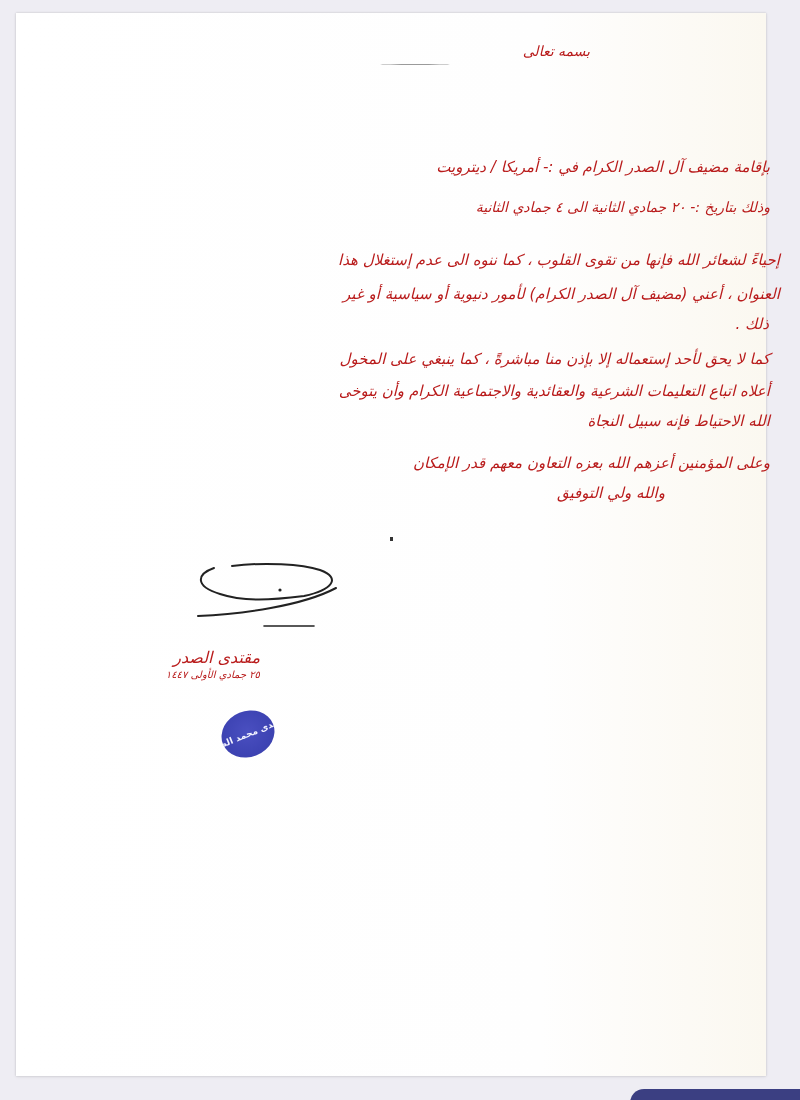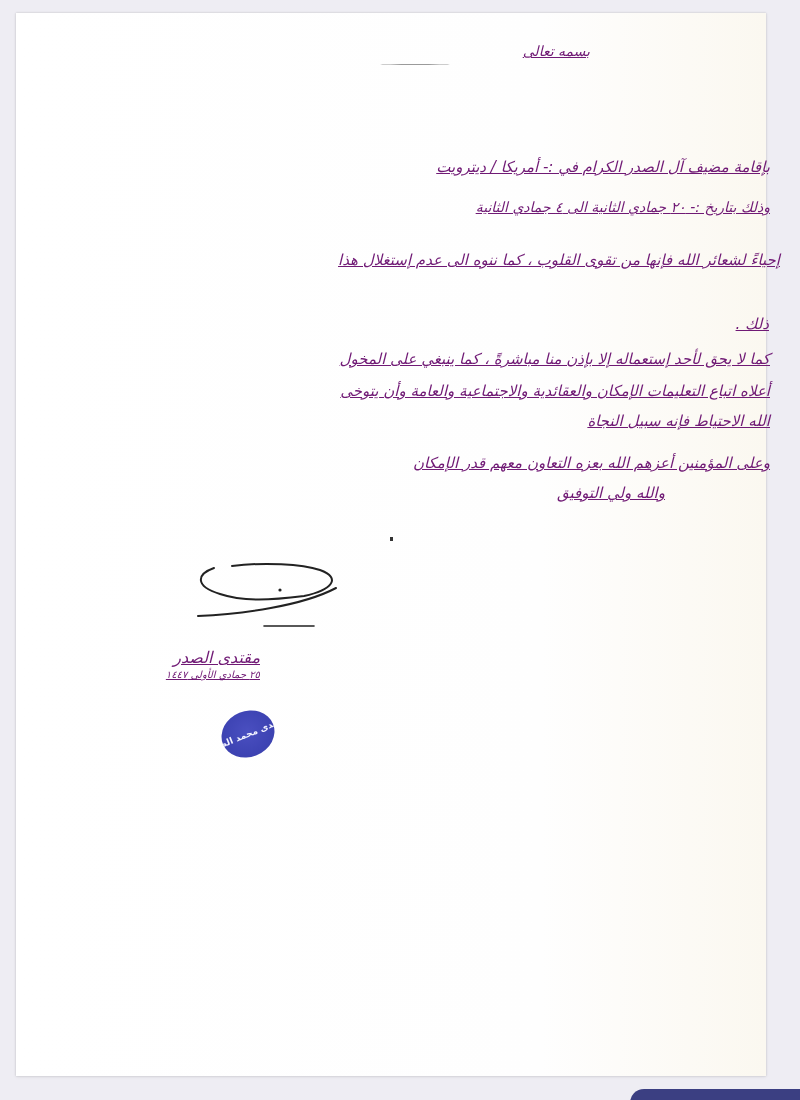--- a/index.html
+++ b/index.html
@@ -30,14 +30,13 @@
       position: absolute;
       direction: rtl;
       text-align: right;
-      color: #701a75;
+      color: #b91c1c;
       font-family: "DejaVu Sans", sans-serif;
       font-size: 15px;
       white-space: nowrap;
       line-height: 1;
       font-style: italic;
       letter-spacing: 0.2px;
-      text-decoration: underline;
     }
     .basmala { right: 210px; top: 44px; font-size: 14px; }
     .basmala-dash {

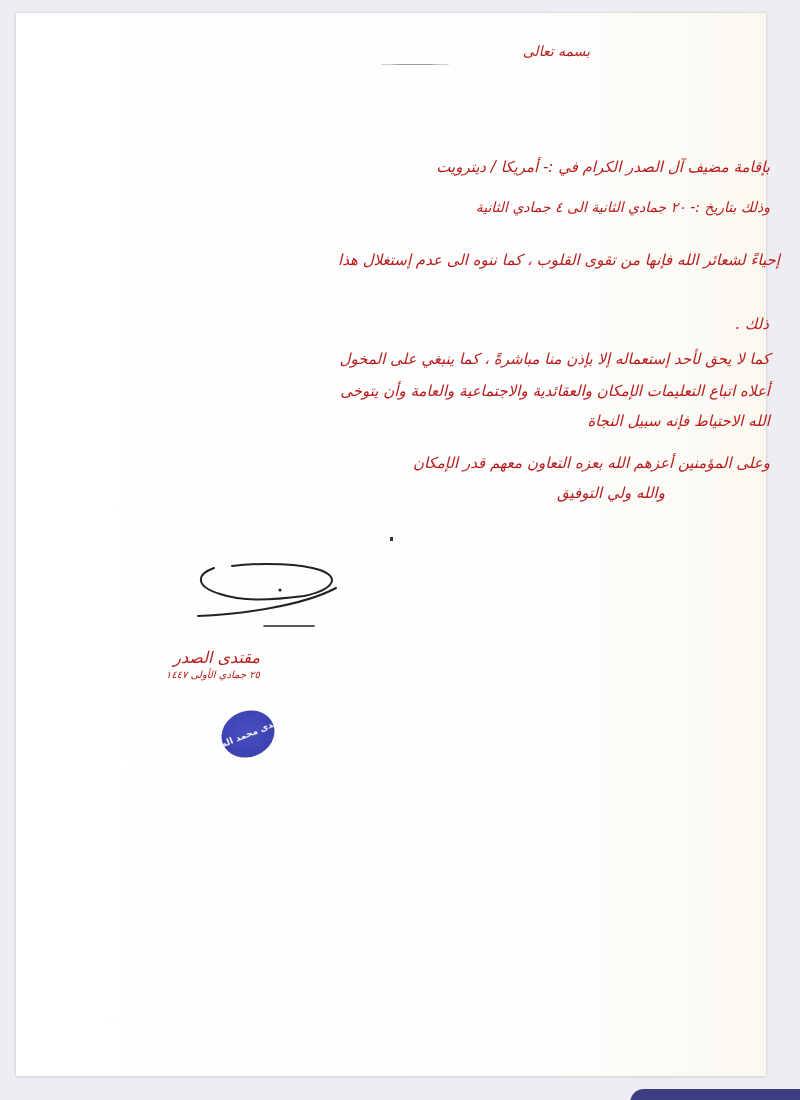--- a/index.html
+++ b/index.html
@@ -121,6 +121,7 @@
   <div class="hw line l2">بإقامة مضيف آل الصدر الكرام في :- أمريكا / ديترويت</div>
   <div class="hw line l3">وذلك بتاريخ :- ٢٠ جمادي الثانية الى ٤ جمادي الثانية</div>
   <div class="hw line l4">إحياءً لشعائر الله فإنها من تقوى القلوب ، كما ننوه الى عدم إستغلال هذا</div>
+  <div class="hw line l5">العنوان ، أعني (مضيف آل الصدر الكرام) لأمور دنيوية أو سياسية أو غير</div>
   <div class="hw line l6">ذلك .</div>
   <div class="hw line l7">كما لا يحق لأحد إستعماله إلا بإذن منا مباشرةً ، كما ينبغي على المخول</div>
   <div class="hw line l8">أعلاه اتباع التعليمات الإمكان والعقائدية والاجتماعية والعامة وأن يتوخى</div>

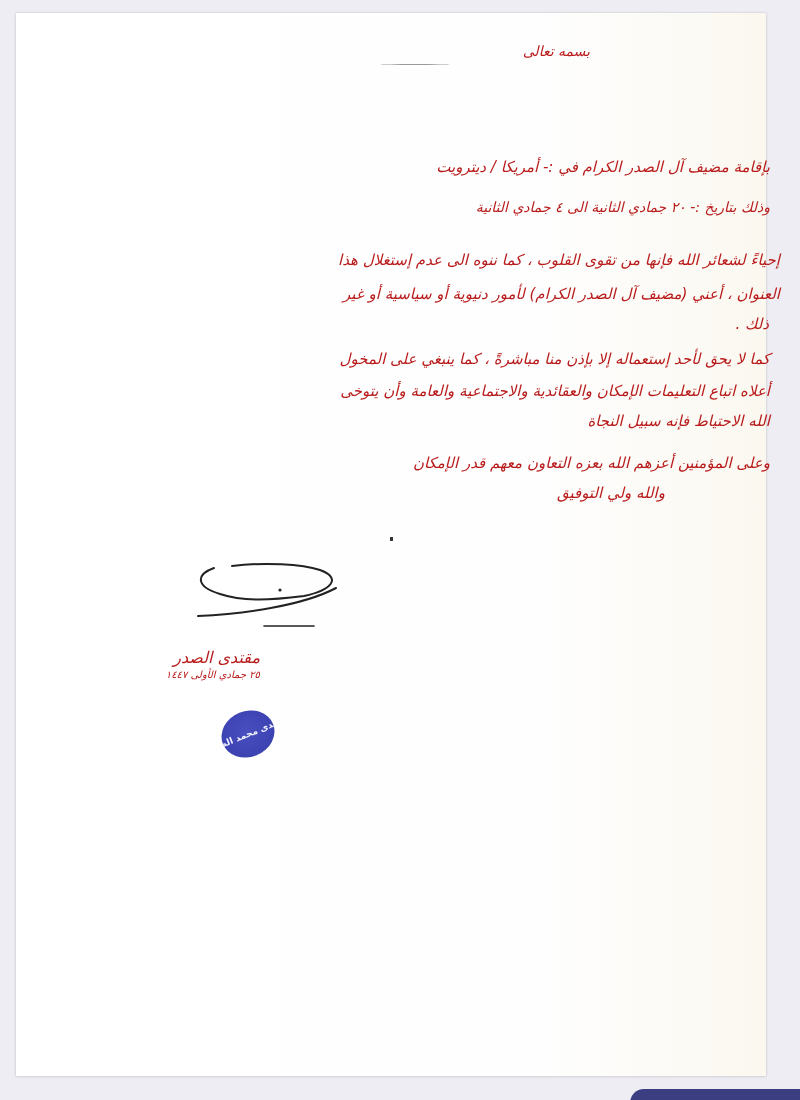--- a/index.html
+++ b/index.html
@@ -124,7 +124,7 @@
   <div class="hw line l5">العنوان ، أعني (مضيف آل الصدر الكرام) لأمور دنيوية أو سياسية أو غير</div>
   <div class="hw line l6">ذلك .</div>
   <div class="hw line l7">كما لا يحق لأحد إستعماله إلا بإذن منا مباشرةً ، كما ينبغي على المخول</div>
-  <div class="hw line l8">أعلاه اتباع التعليمات الإمكان والعقائدية والاجتماعية والعامة وأن يتوخى</div>
+  <div class="hw line l8">أعلاه اتباع التعليمات الشرعية والعقائدية والاجتماعية الكرام وأن يتوخى</div>
   <div class="hw line l9">الله الاحتياط فإنه سبيل النجاة</div>
   <div class="hw line l10">وعلى المؤمنين أعزهم الله بعزه التعاون معهم قدر الإمكان</div>
   <div class="hw line l11">والله ولي التوفيق</div>

